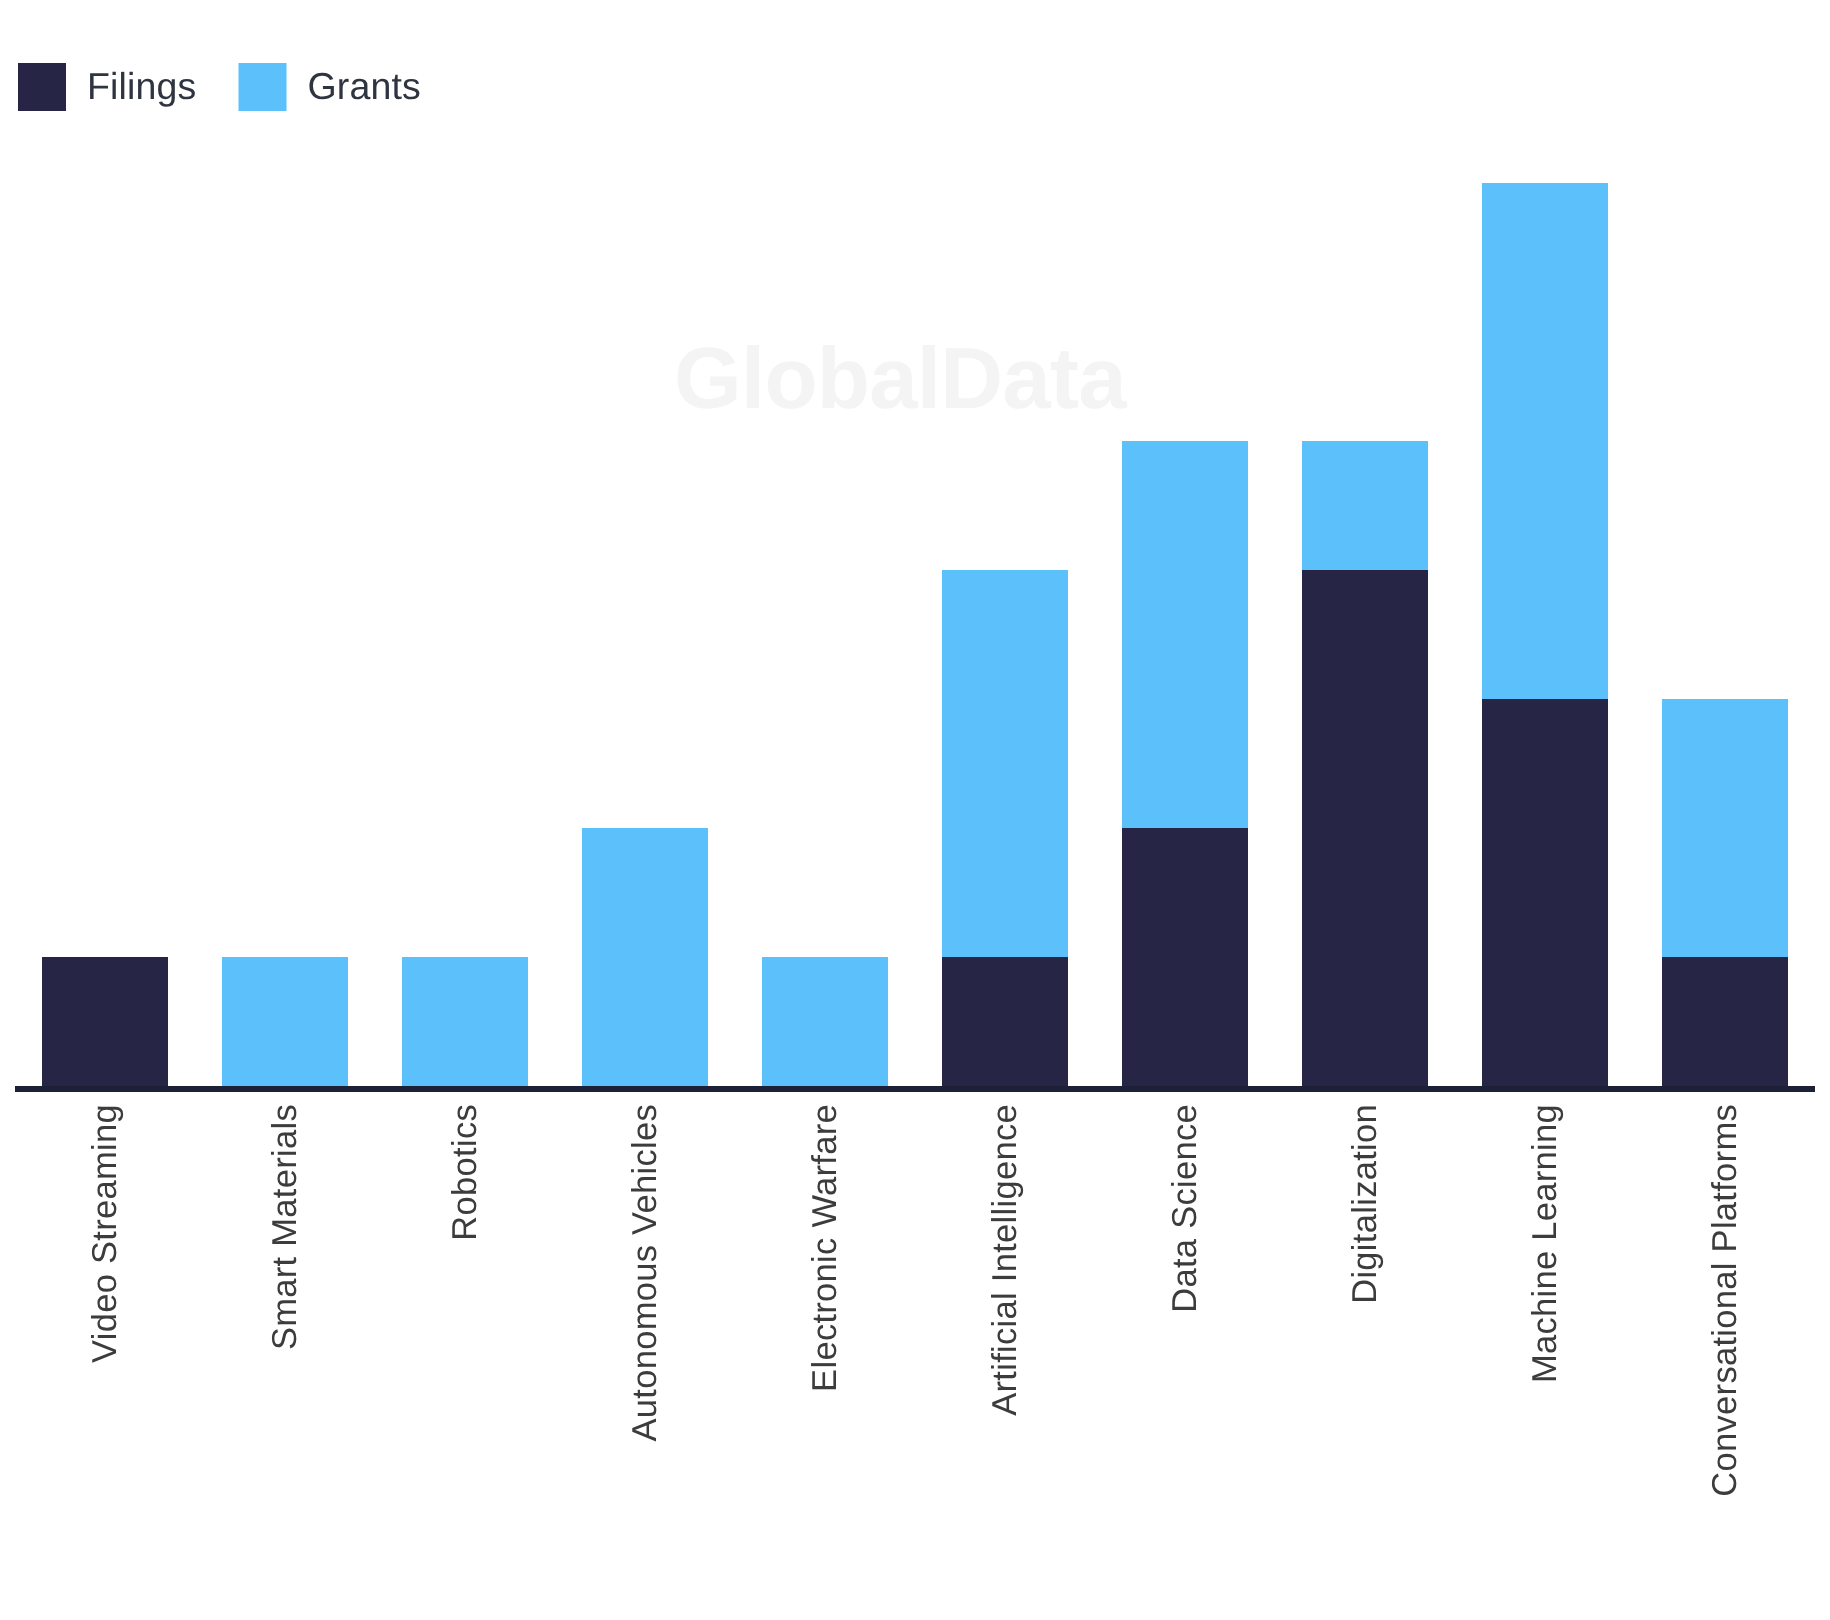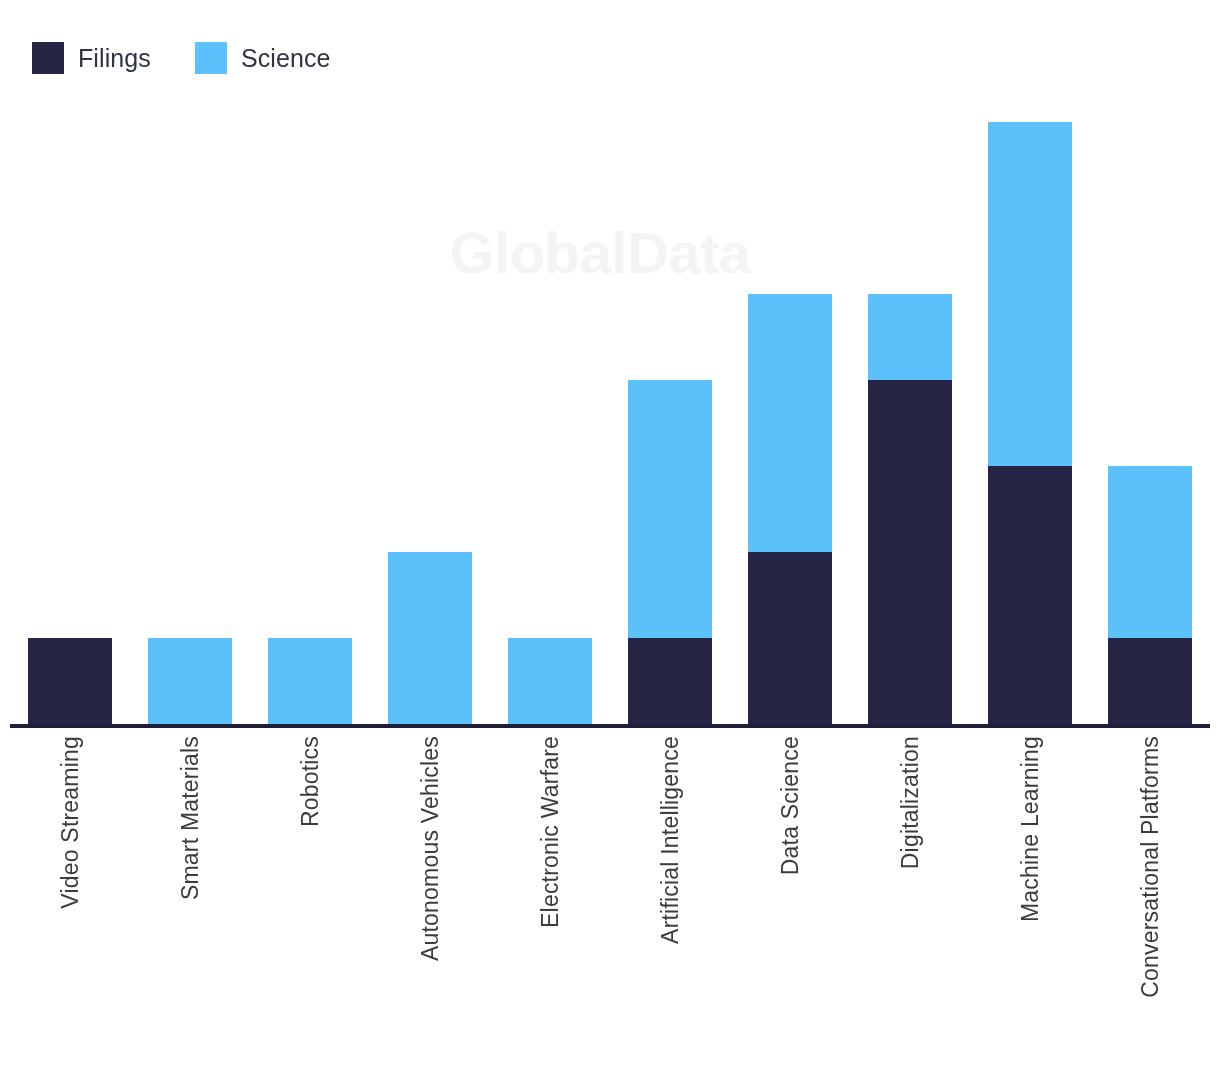--- a/index.html
+++ b/index.html
@@ -31,9 +31,8 @@
     top: 38px;
     display: flex;
     align-items: center;
-    gap: 44px;
+    gap: 28px;
     height: 40px;
-    margin-left: 20px;
   }
   .legend-entry {
     display: flex;

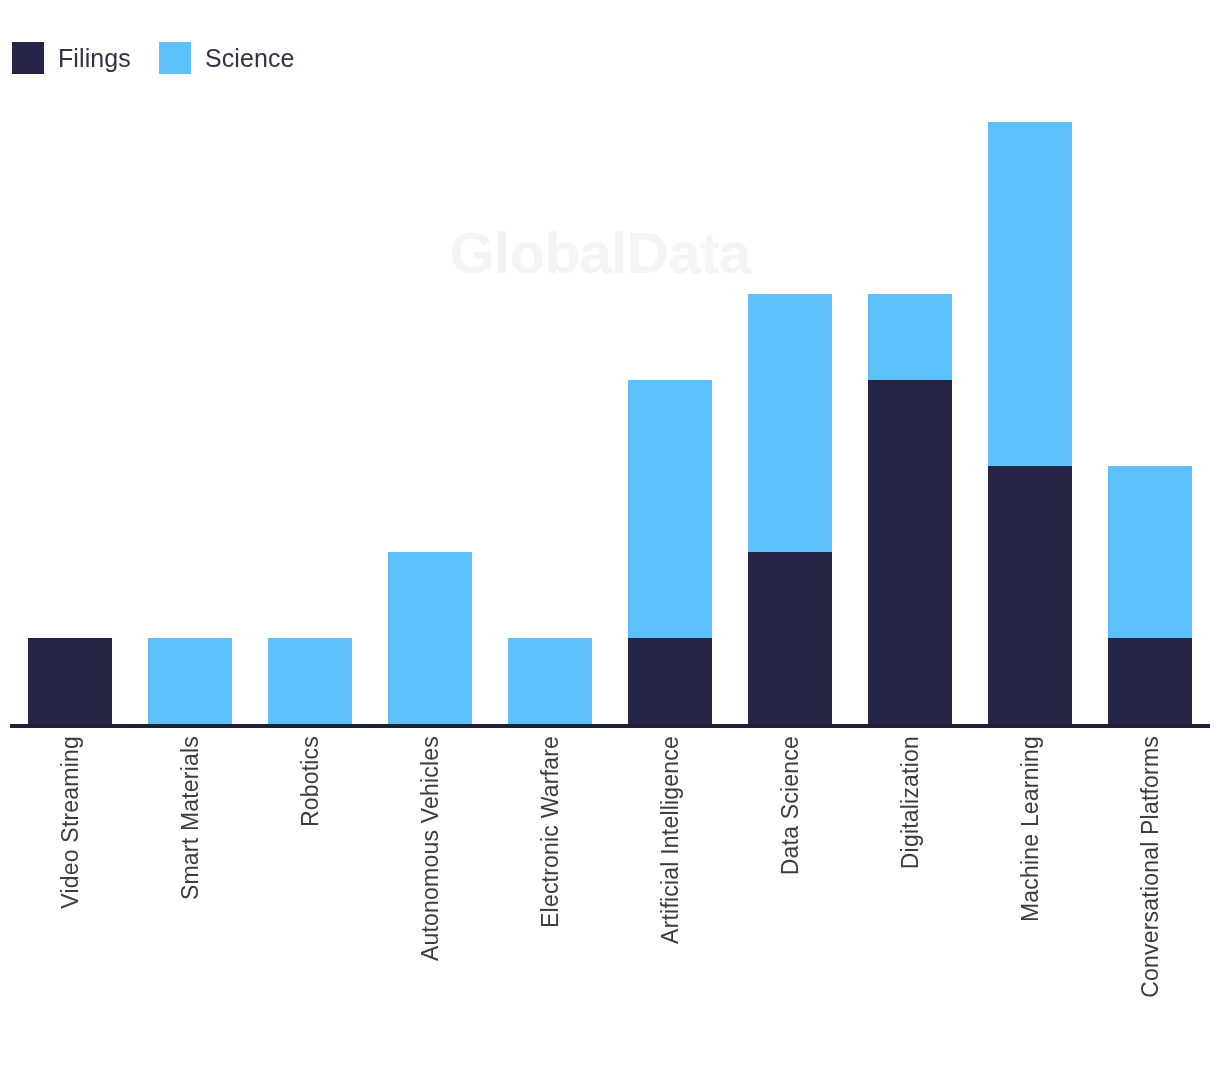--- a/index.html
+++ b/index.html
@@ -148,7 +148,7 @@
     </div>
     <div class="legend-entry">
       <span class="legend-swatch" style="background:#5cc1fa;"></span>
-      <span class="legend-label">Science</span>
+      <span class="legend-label">Grants</span>
     </div>
   </div>
 

